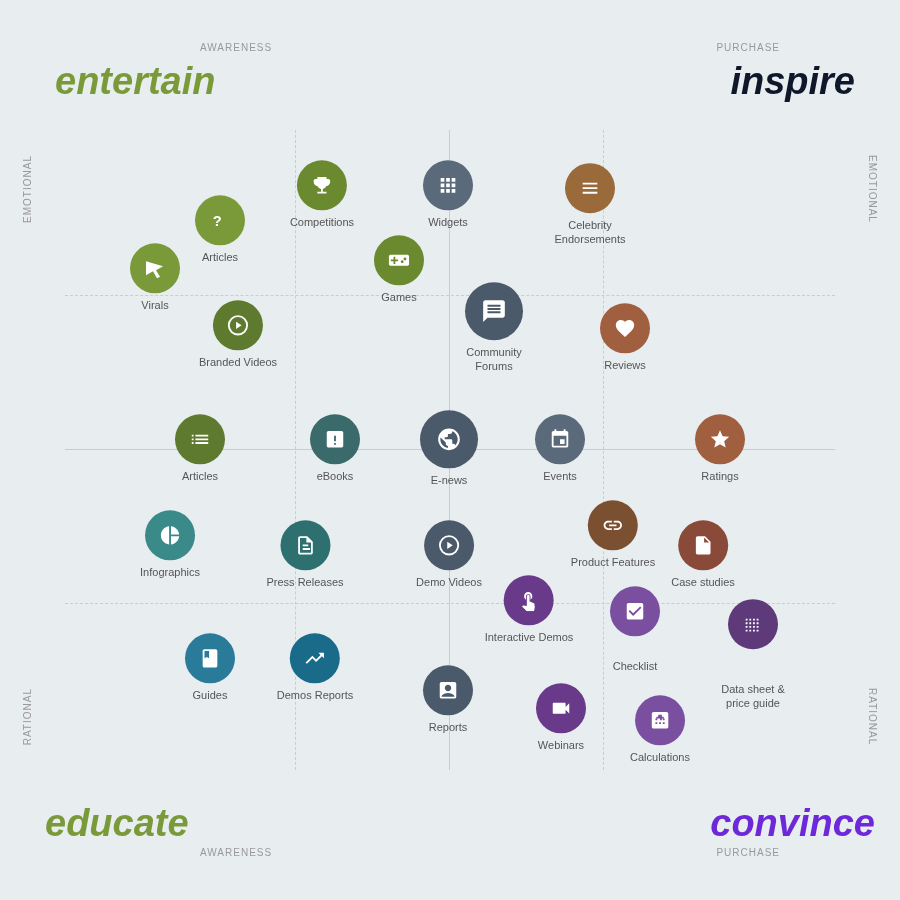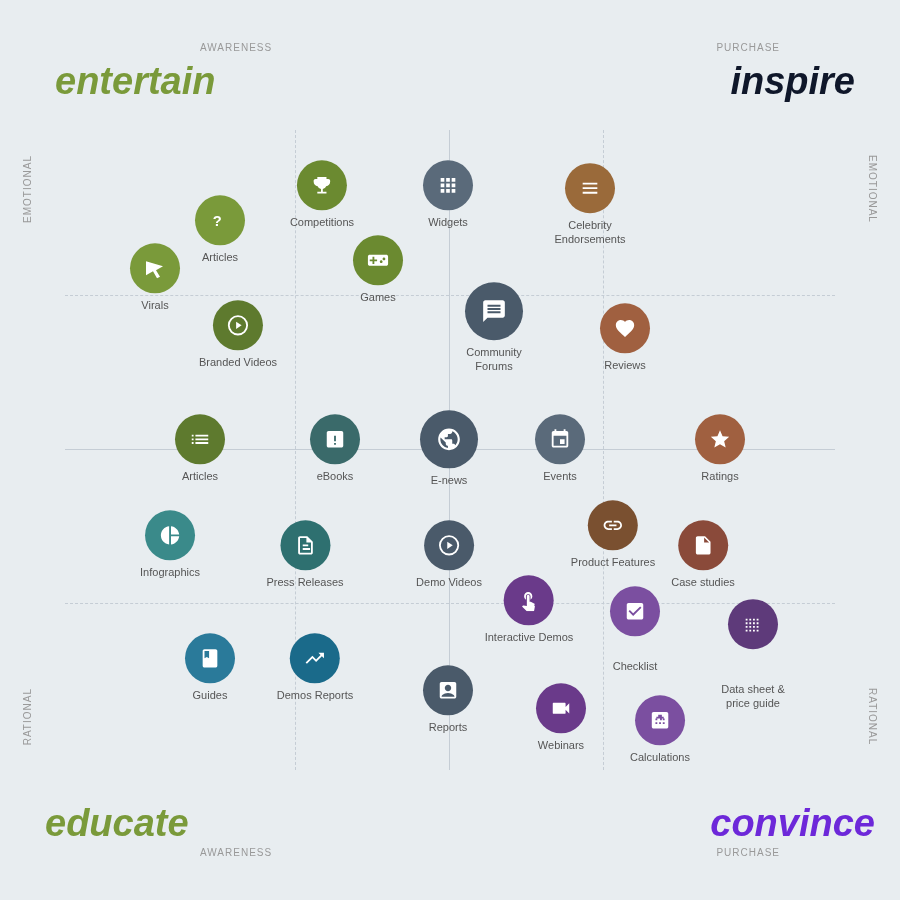--- a/index.html
+++ b/index.html
@@ -184,7 +184,7 @@
       </div>
       <div class="node-label">Competitions</div>
     </div>
-    <div class="node" style="left: 378px; top: 270px;">
+    <div class="node" style="left: 399px; top: 270px;">
       <div class="circle size-md c-olive-med">
         <svg viewBox="0 0 24 24" width="22" height="22" fill="white">
           <path d="M21 6H3c-1.1 0-2 .9-2 2v8c0 1.1.9 2 2 2h18c1.1 0 2-.9 2-2V8c0-1.1-.9-2-2-2zm-10 7H8v3H6v-3H3v-2h3V8h2v3h3v2zm4.5 2c-.83 0-1.5-.67-1.5-1.5S14.67 12 15.5 12s1.5.67 1.5 1.5S16.33 15 15.5 15zm3-3c-.83 0-1.5-.67-1.5-1.5S17.67 9 18.5 9 20 9.67 20 10.5 19.33 12 18.5 12z"></path>

